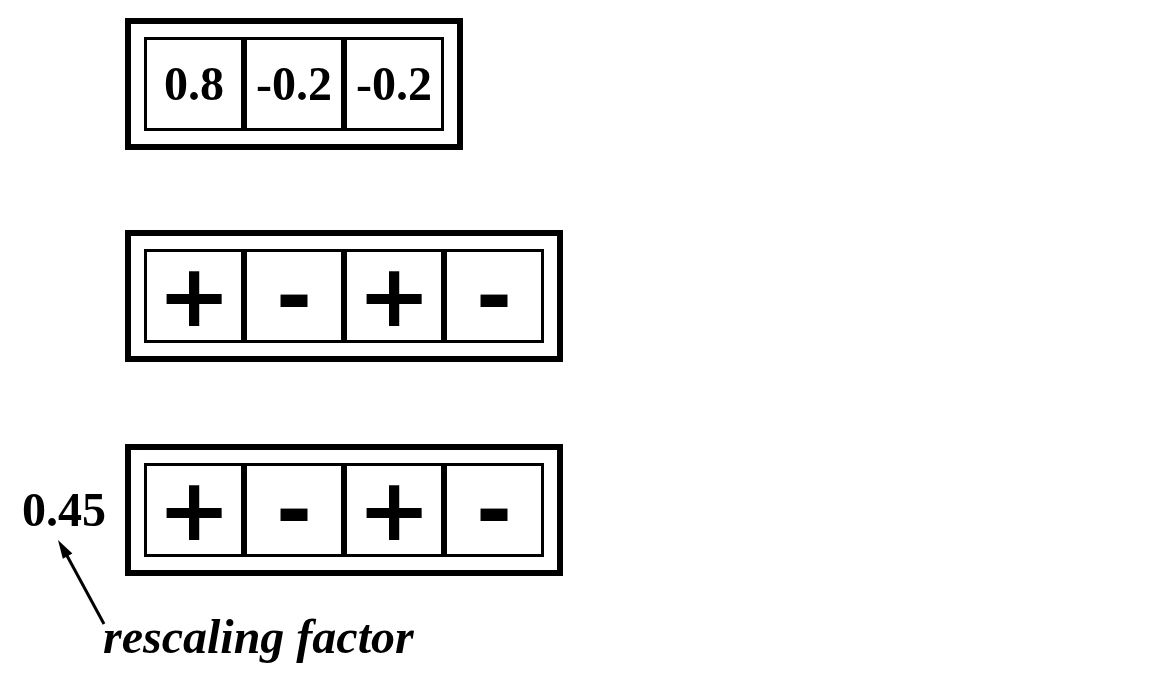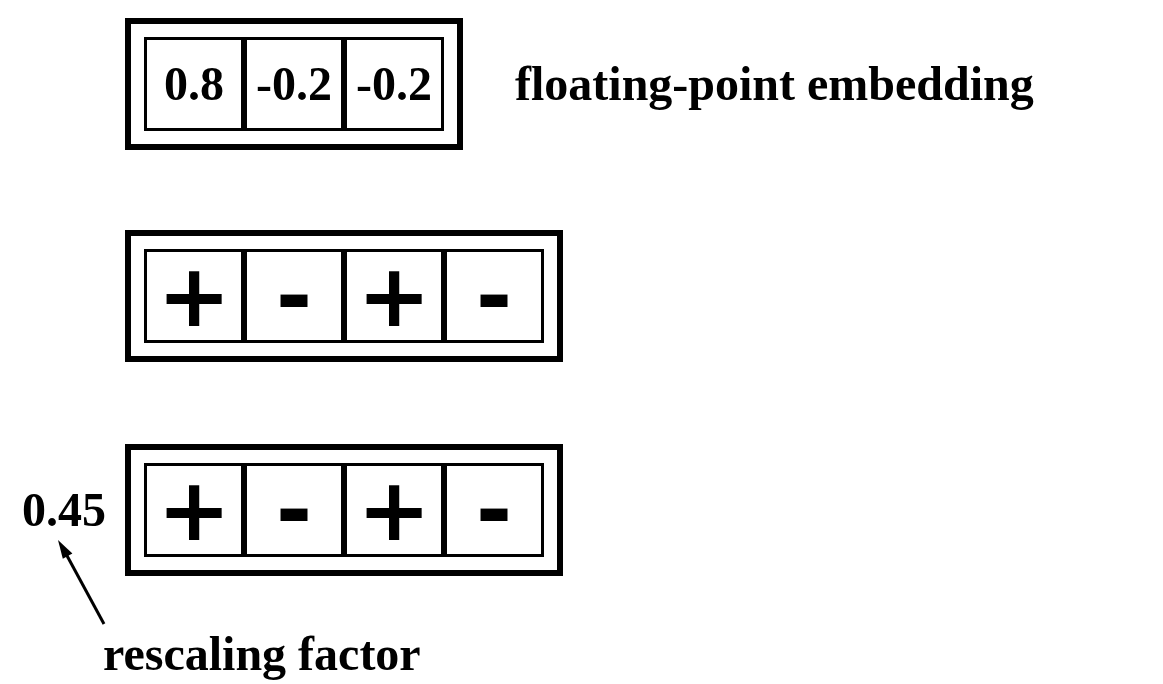--- a/index.html
+++ b/index.html
@@ -92,7 +92,6 @@
       <div class="cell">-0.2</div>
       <div class="cell">-0.2</div>
     </div>
-    <div class="row-label">floating-point embedding</div>
   </div>
 
   <div class="embedding-row row-binary">

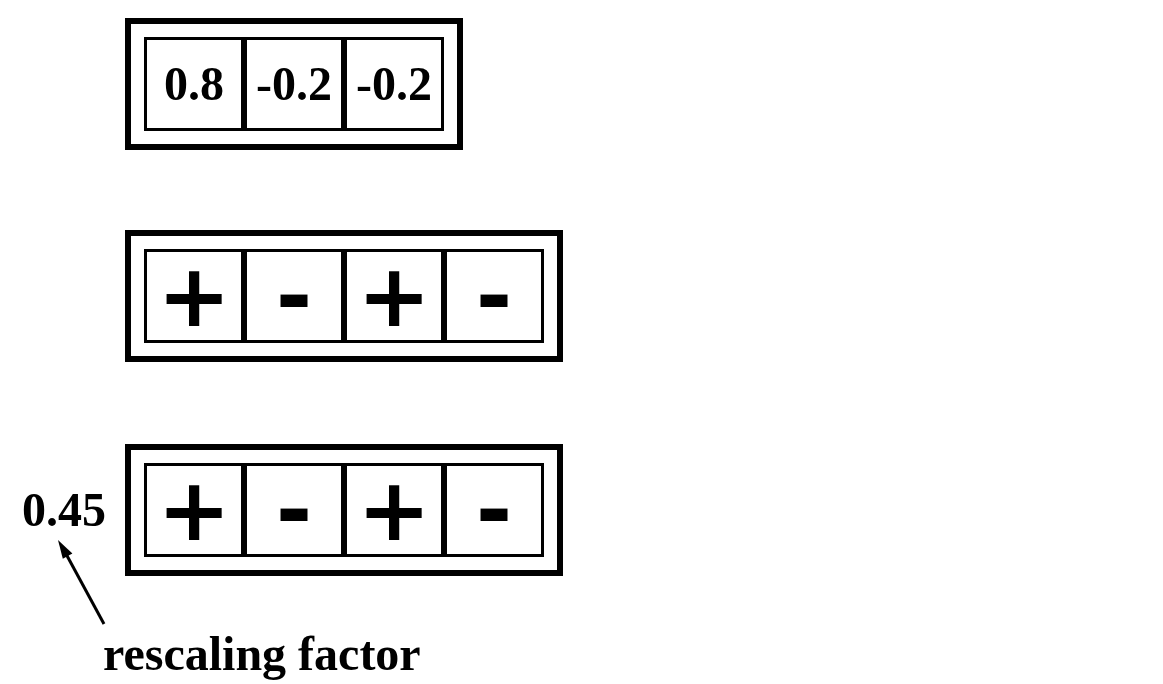--- a/index.html
+++ b/index.html
@@ -69,11 +69,12 @@
   .annotation-label {
     position: absolute;
     left: 103px;
-    top: 630px;
+    top: 613px;
     font-size: 48px;
     font-weight: bold;
     line-height: 1;
     white-space: nowrap;
+    font-style: italic;
   }
   .arrow-svg {
     position: absolute;

